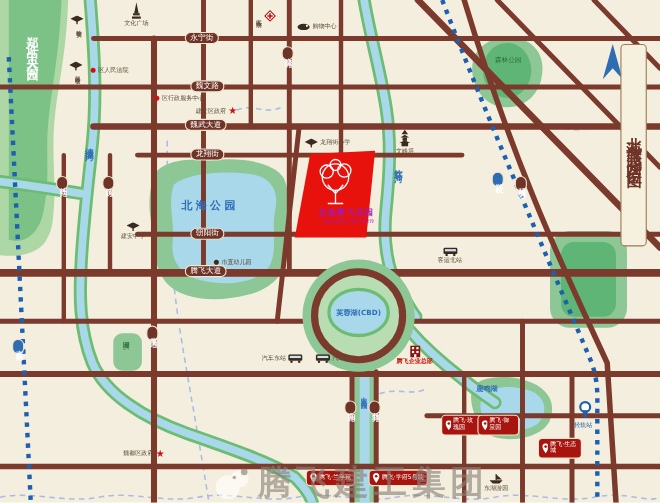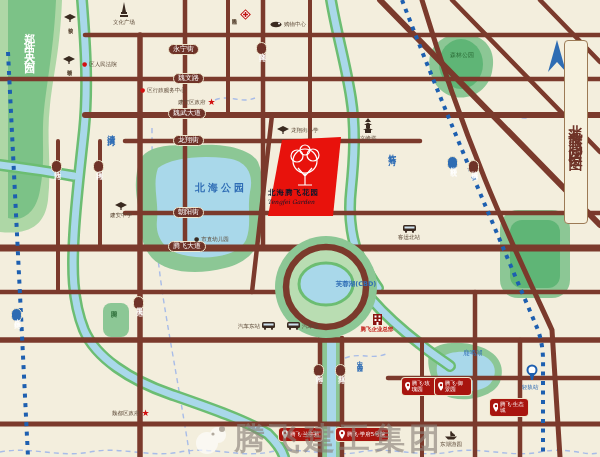--- a/index.html
+++ b/index.html
@@ -151,7 +151,7 @@
   <div class="lbl bluelbl" style="left:296px;top:281px;width:60px;font-size:6.5px;font-weight:bold;text-align:center;">芙蓉湖(CBD)</div>
   <div class="lbl bluelbl" style="left:433px;top:350px;font-size:6.5px;font-weight:normal;">鹿鸣湖</div>
 
-  <div class="cap" style="left:168px;top:44px;">永宁街</div>
+  <div class="cap" style="left:168px;top:29px;">永宁街</div>
   <div class="cap" style="left:173px;top:73px;font-family:Liberation Serif, serif;">魏文路</div>
   <div class="cap" style="left:168px;top:108px;">魏武大道</div>
   <div class="cap" style="left:173px;top:135px;">龙翔街</div>

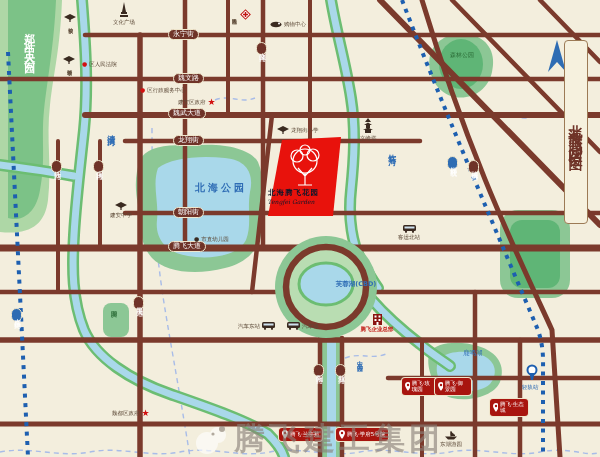--- a/index.html
+++ b/index.html
@@ -20,7 +20,7 @@
   .star{color:#d21010;font-size:9px;line-height:1;}
   .rdot{color:#d21010;font-size:6px;line-height:1;}
   .parklbl{color:#2a6b35;}
-  .bluelbl{color:#2f6db5;margin-left:30px;}
+  .bluelbl{color:#2f6db5;}
   #title-box{position:absolute;left:564px;top:40px;width:22px;height:182px;
       background:#f6f1de;border:1px solid #9c7a55;border-radius:4px;
       writing-mode:vertical-rl;text-orientation:upright;font-size:14px;font-weight:bold;

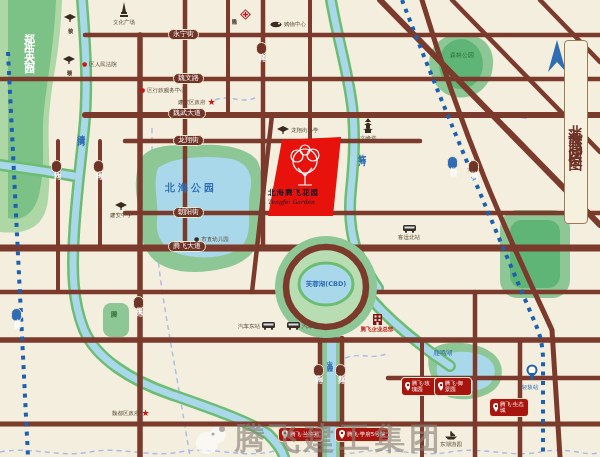--- a/index.html
+++ b/index.html
@@ -25,7 +25,7 @@
       background:#f6f1de;border:1px solid #9c7a55;border-radius:4px;
       writing-mode:vertical-rl;text-orientation:upright;font-size:14px;font-weight:bold;
       color:#6f3328;letter-spacing:4px;display:flex;align-items:center;justify-content:center;}
-  #site-label{position:absolute;left:268px;top:188px;width:72px;text-align:left;color:#0f172a;}
+  #site-label{position:absolute;left:268px;top:188px;width:72px;text-align:right;color:#a21caf;}
   #site-label .n{font-size:7.5px;font-weight:bold;letter-spacing:1px;}
   #site-label .e{font-size:6px;font-style:italic;font-family:"DejaVu Serif",serif;}
   #watermark{position:absolute;left:194px;top:418px;display:flex;align-items:center;gap:4px;opacity:.62;}

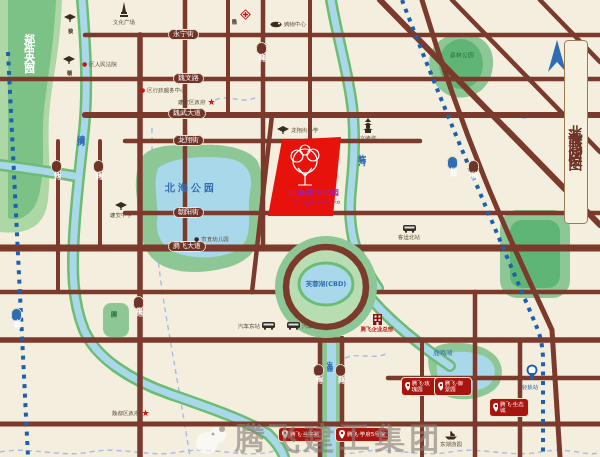--- a/index.html
+++ b/index.html
@@ -149,7 +149,7 @@
   <div class="lbl v bluelbl" style="left:76px;top:128px;font-size:8px;font-weight:bold;letter-spacing:2px;">清潩河</div>
   <div class="lbl v bluelbl" style="left:357px;top:148px;font-size:8px;font-weight:bold;letter-spacing:2px;">饮马河</div>
   <div class="lbl bluelbl" style="left:296px;top:281px;width:60px;font-size:6.5px;font-weight:bold;text-align:center;">芙蓉湖(CBD)</div>
-  <div class="lbl bluelbl" style="left:433px;top:350px;font-size:6.5px;font-weight:normal;">鹿鸣湖</div>
+  <div class="lbl bluelbl" style="left:433px;top:350px;font-size:6.5px;font-weight:bold;">鹿鸣湖</div>
 
   <div class="cap" style="left:168px;top:29px;">永宁街</div>
   <div class="cap" style="left:173px;top:73px;font-family:Liberation Serif, serif;">魏文路</div>

